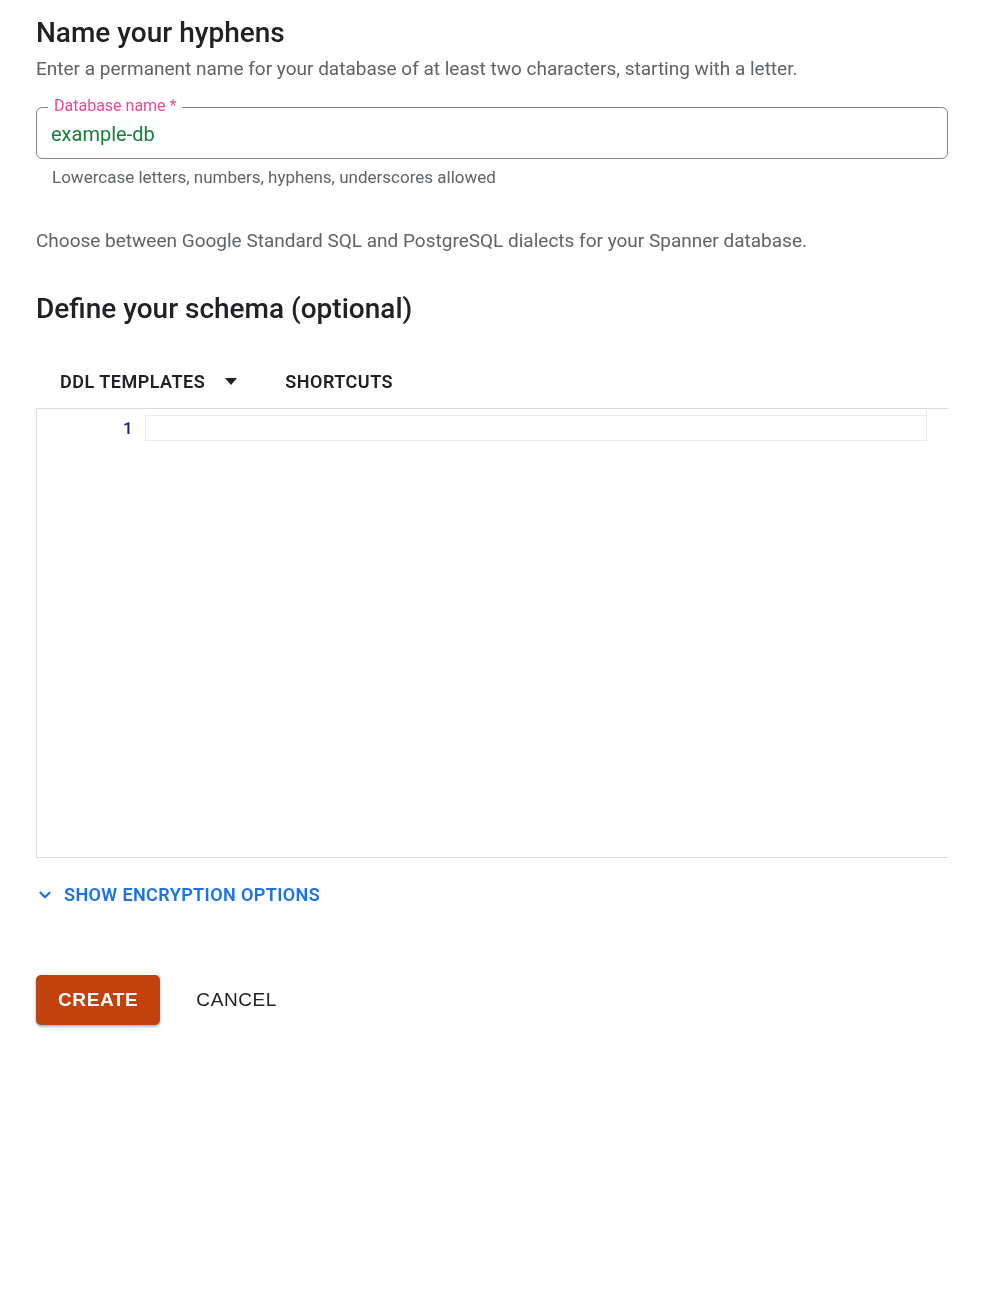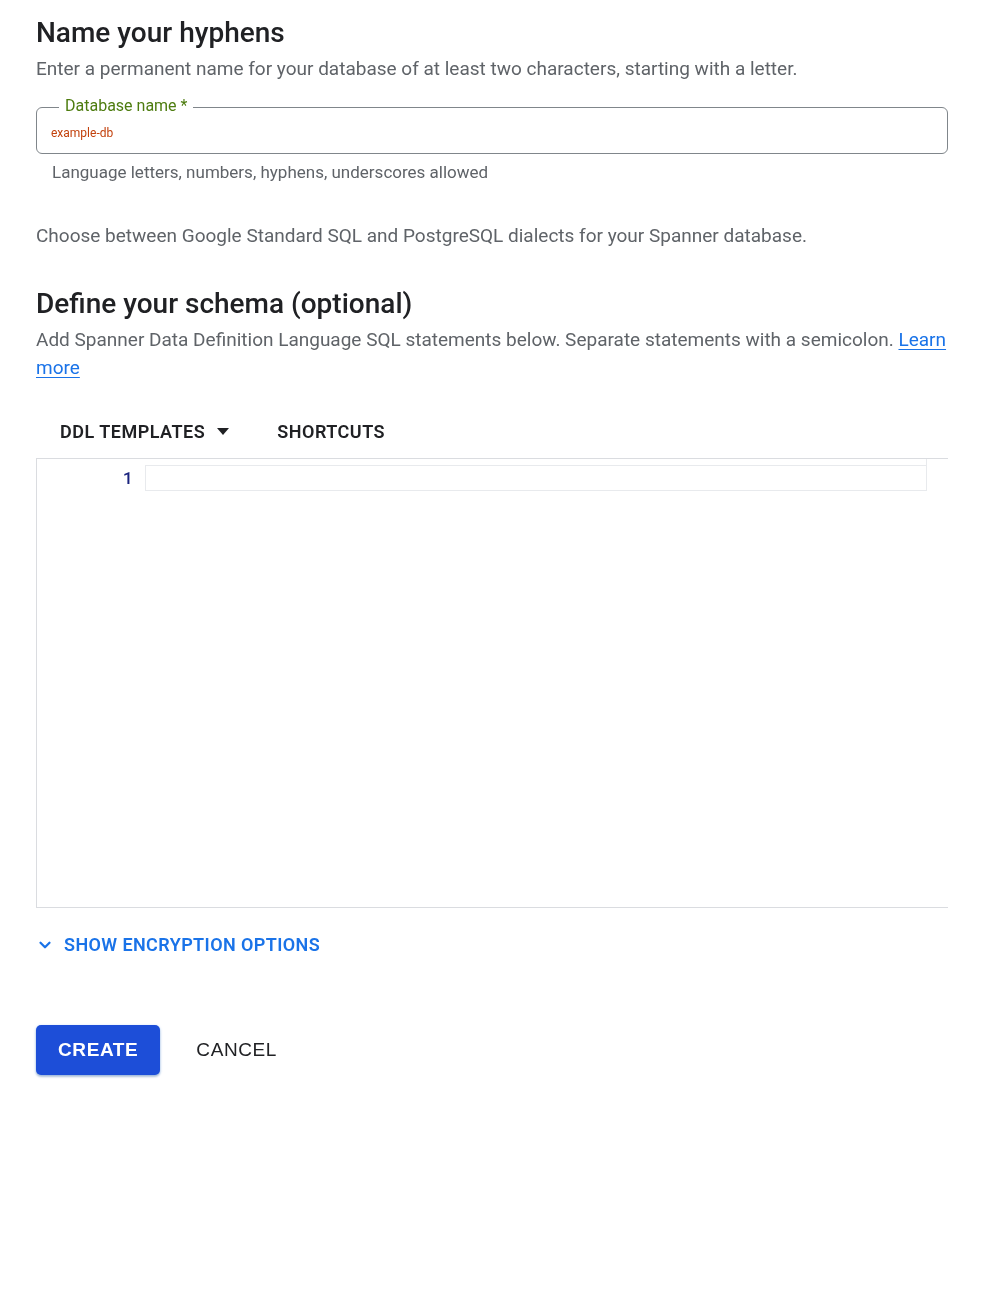--- a/index.html
+++ b/index.html
@@ -52,11 +52,11 @@
     .floating-label {
       position: absolute;
       top: -11px;
-      left: 23px;
+      left: 12px;
       background: #fff;
       padding: 0 6px;
       font-size: 16px;
-      color: #4d7c0f;
+      color: #ec4899;
       font-weight: 400;
     }
     .helper-text {

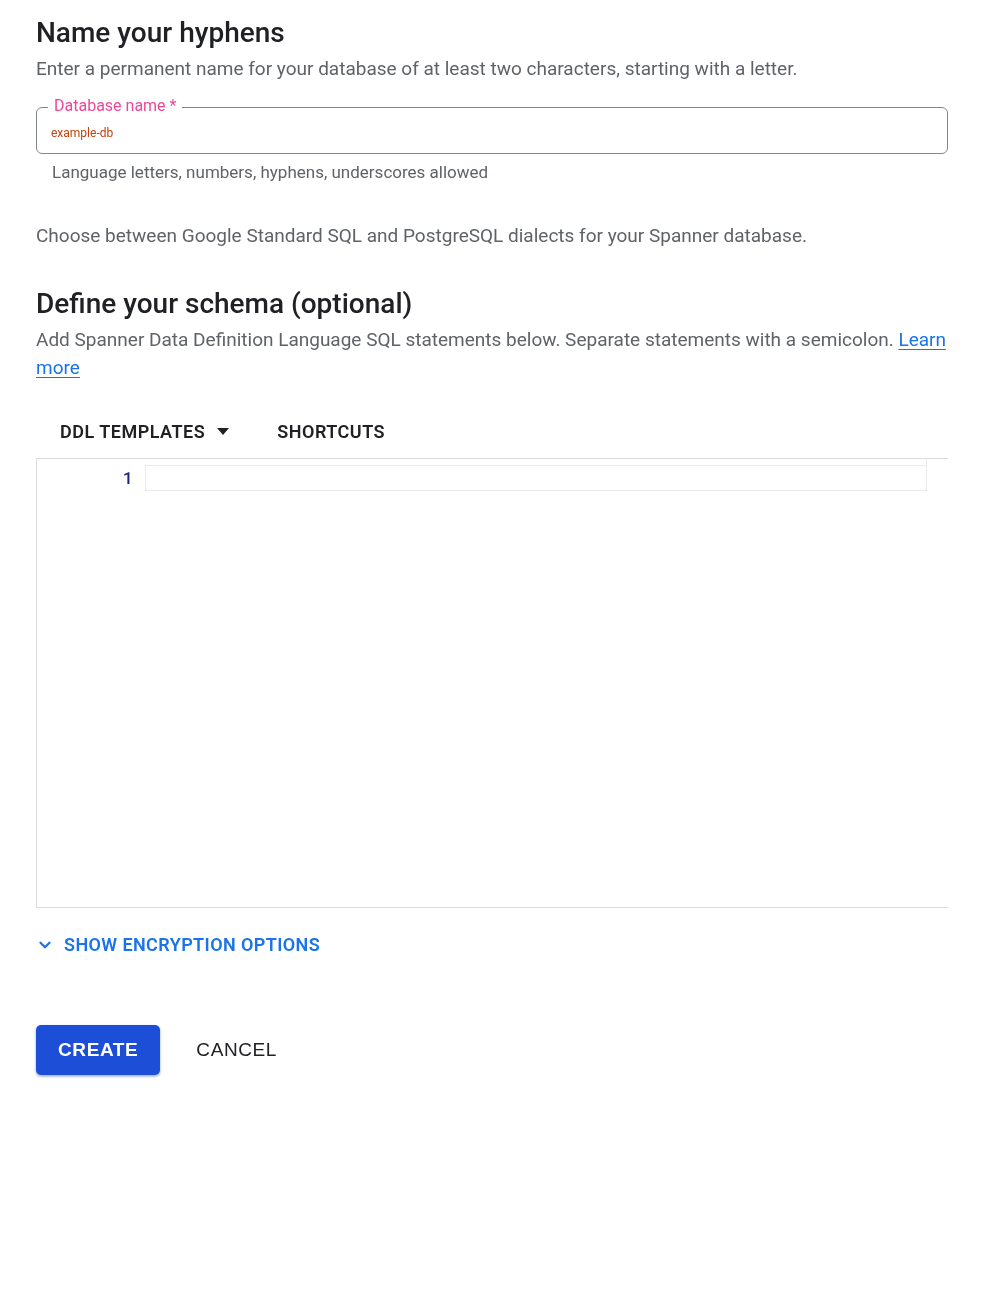--- a/index.html
+++ b/index.html
@@ -44,9 +44,9 @@
     .field-outline input {
       border: none;
       outline: none;
-      font-size: 12px;
+      font-size: 20px;
       width: 100%;
-      color: #c2410c;
+      color: #15803d;
       font-family: inherit;
     }
     .floating-label {

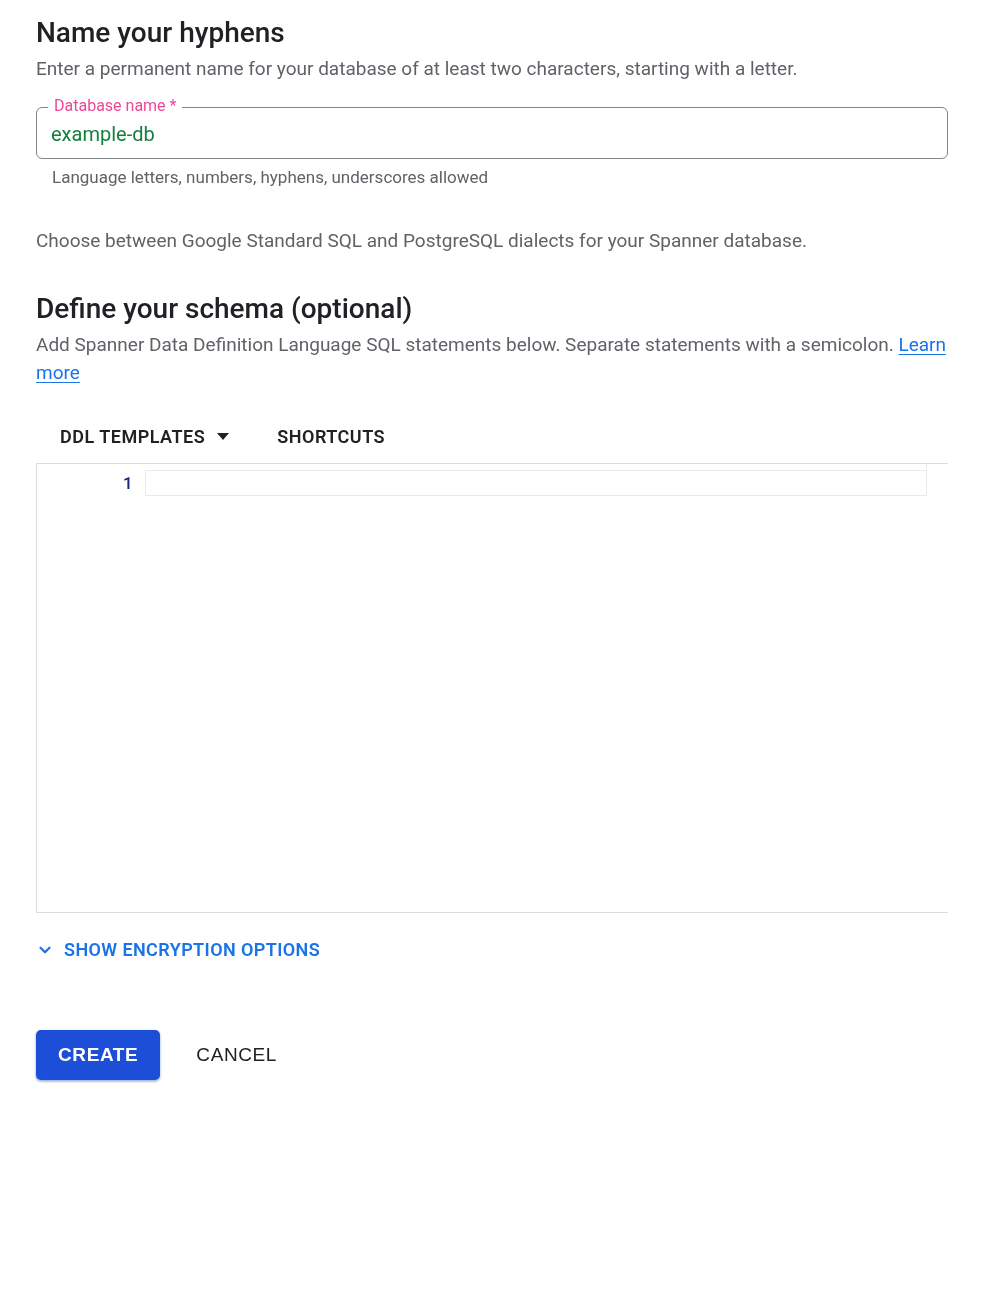--- a/index.html
+++ b/index.html
@@ -256,7 +256,7 @@
       <input type="text" value="example-db" style="">
     </div>
   </div>
-  <div class="helper-text">Language letters, numbers, hyphens, underscores allowed</div>
+  <div class="helper-text">Lowercase letters, numbers, hyphens, underscores allowed</div>
 </div>
 
 <div class="section dialect-section">

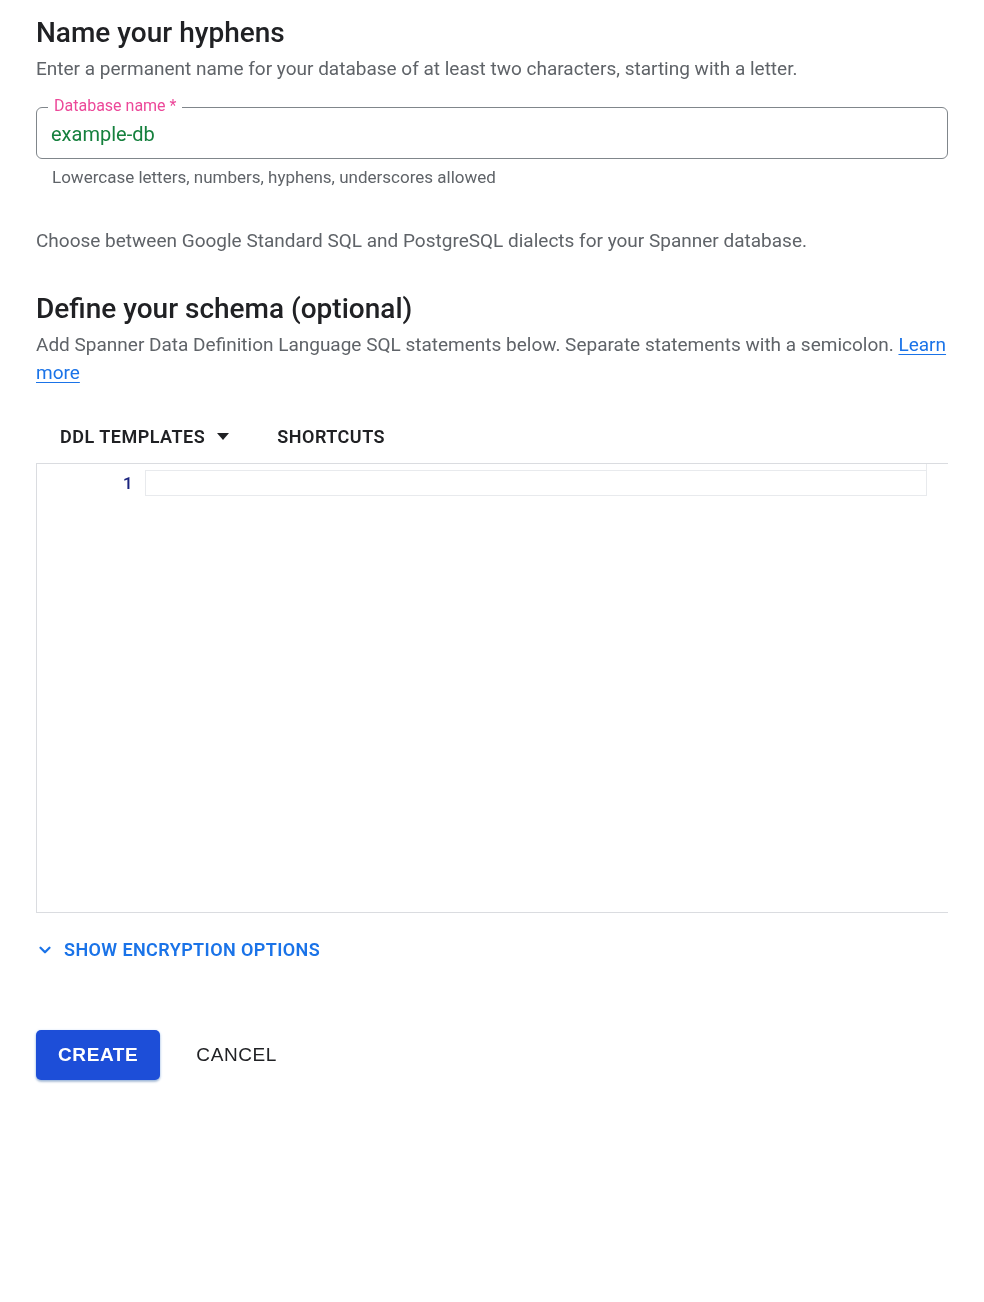--- a/index.html
+++ b/index.html
@@ -265,9 +265,6 @@
 
 <div class="section schema-section">
   <div class="section-title">Define your schema (optional)</div>
-  <div class="schema-desc">
-    <span>Add Spanner Data Definition Language SQL statements below. Separate statements with a semicolon. </span><a class="learn-more">Learn more</a>
-  </div>
 
   <div class="editor-toolbar">
     <div class="toolbar-btn">

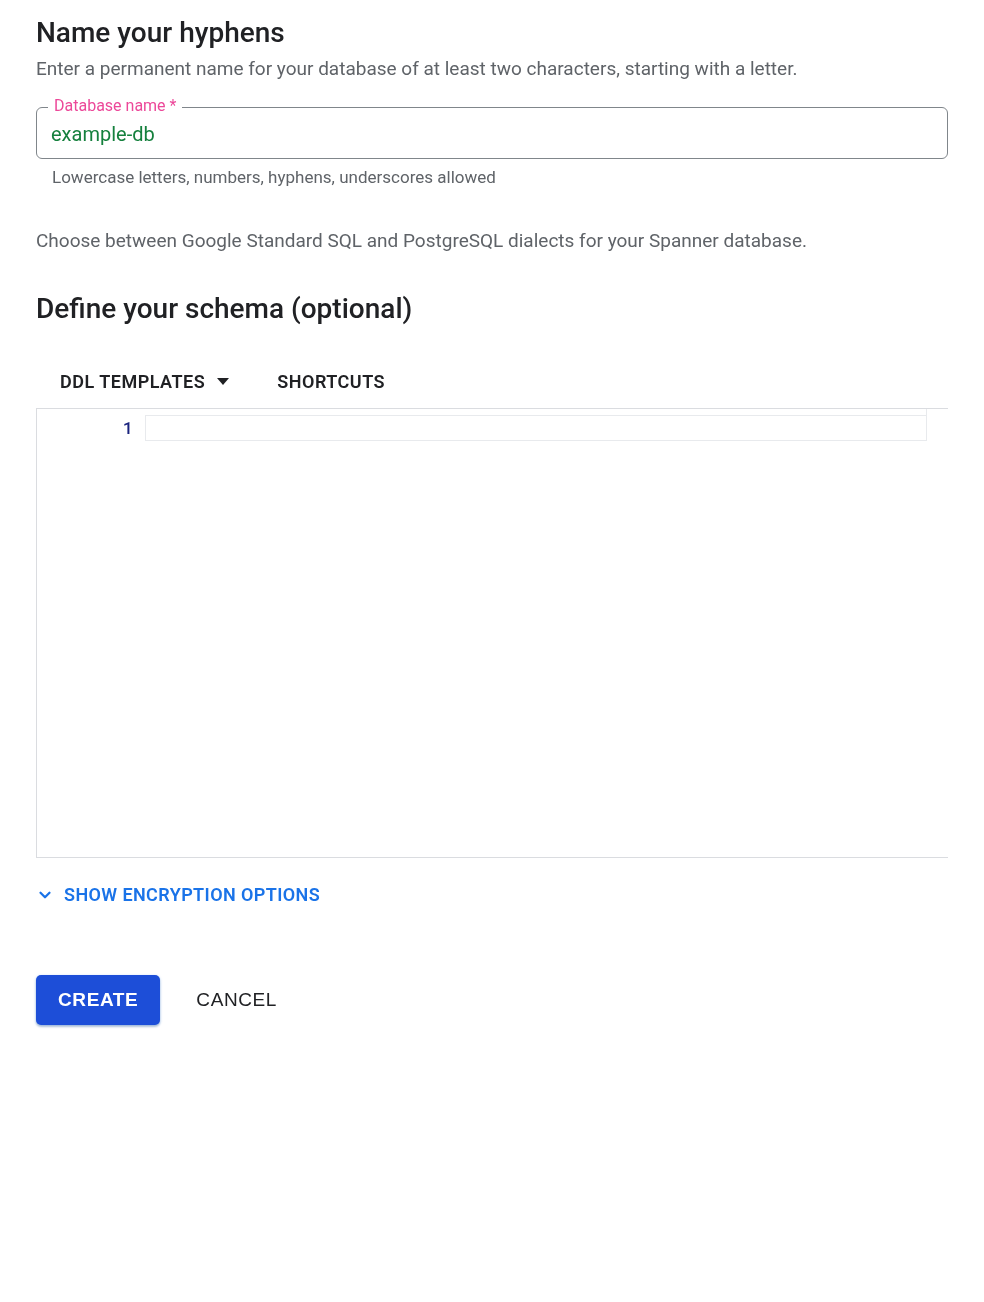--- a/index.html
+++ b/index.html
@@ -140,7 +140,7 @@
       color: #202124;
       display: flex;
       align-items: center;
-      gap: 12px;
+      gap: 20px;
       cursor: pointer;
     }
     .dropdown-arrow {

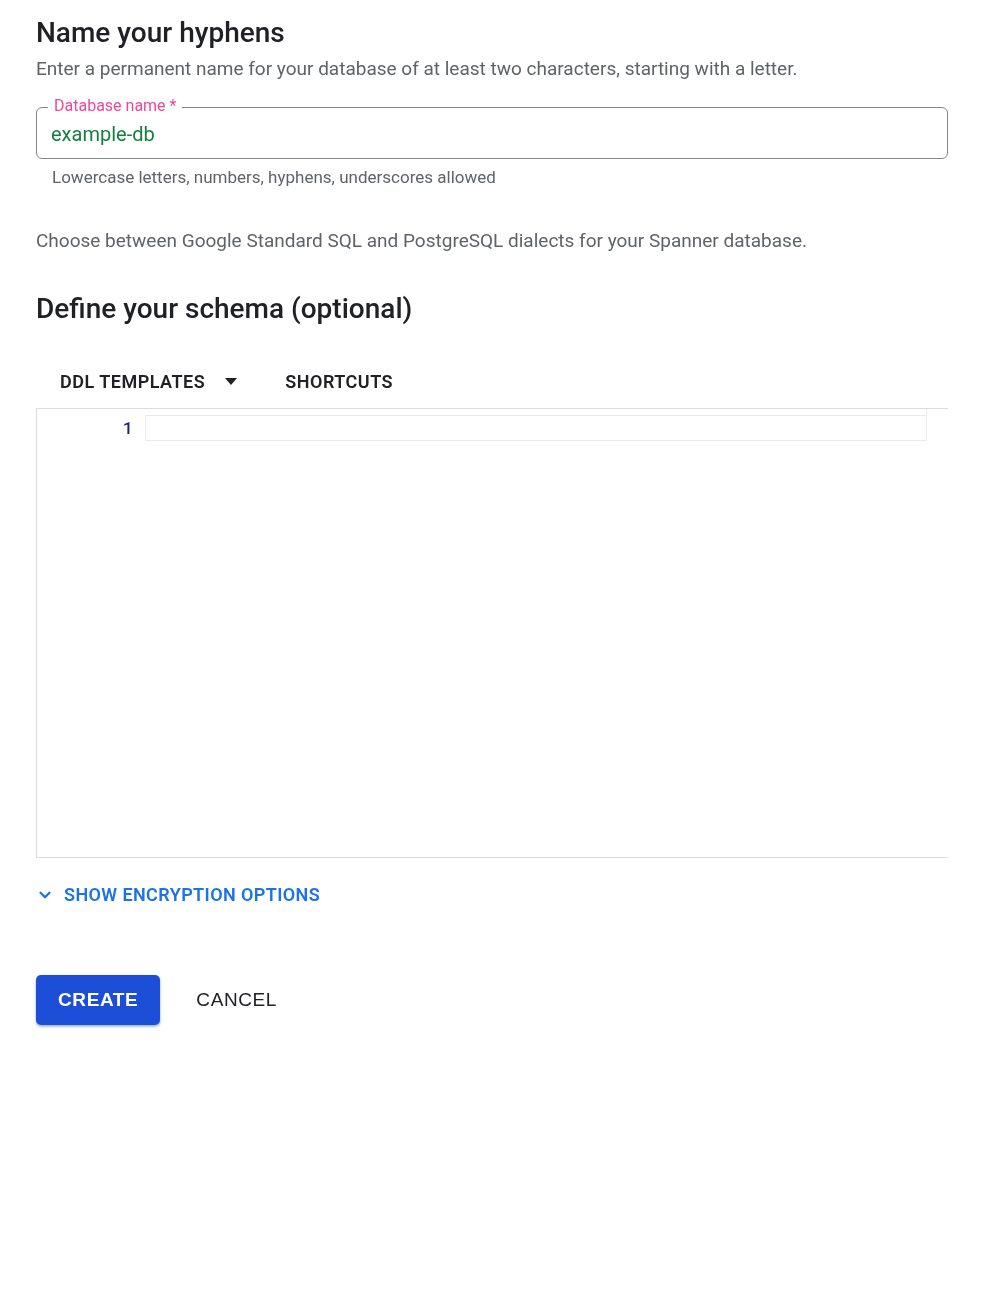--- a/index.html
+++ b/index.html
@@ -223,7 +223,7 @@
       margin-top: 70px;
     }
     .btn-create {
-      background: #1d4ed8;
+      background: #c2410c;
       color: #fff;
       font-size: 19px;
       font-weight: 600;

